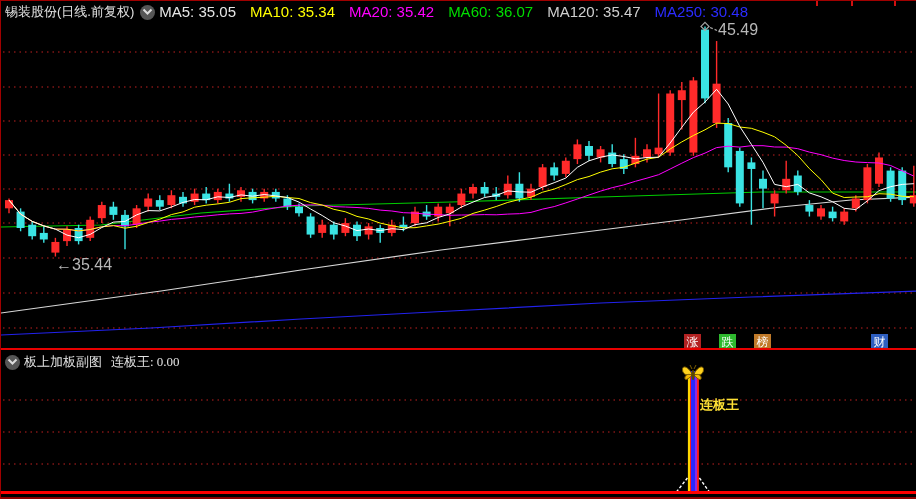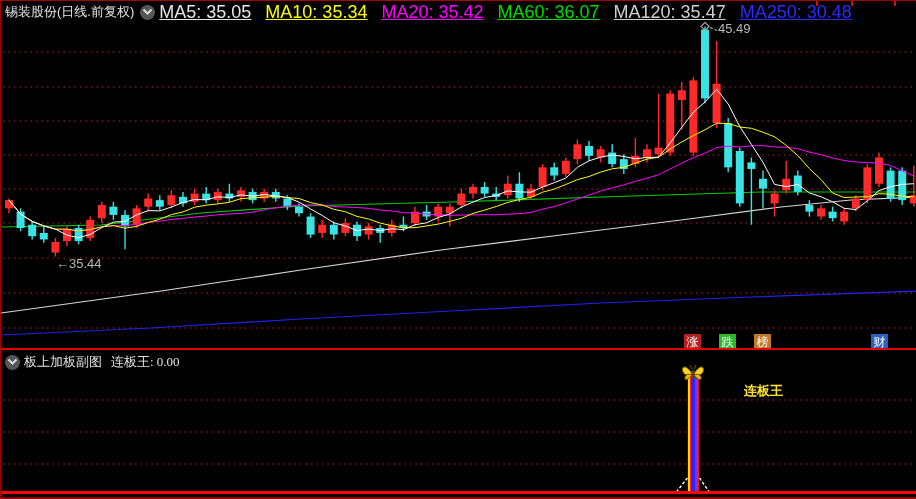--- a/index.html
+++ b/index.html
@@ -17,7 +17,7 @@
     align-items:center;justify-content:center;margin:0 4px 0 6px;cursor:pointer;flex:0 0 auto;
   }
   .chev svg{display:block;}
-  .ma-item{font-size:18px;margin-right:14px;text-decoration:underline;}
+  .ma-item{font-size:15px;margin-right:14px;}
   .badge{
     position:absolute;width:17px;height:16px;color:#fff;font-size:12px;line-height:16px;
     text-align:center;cursor:pointer;

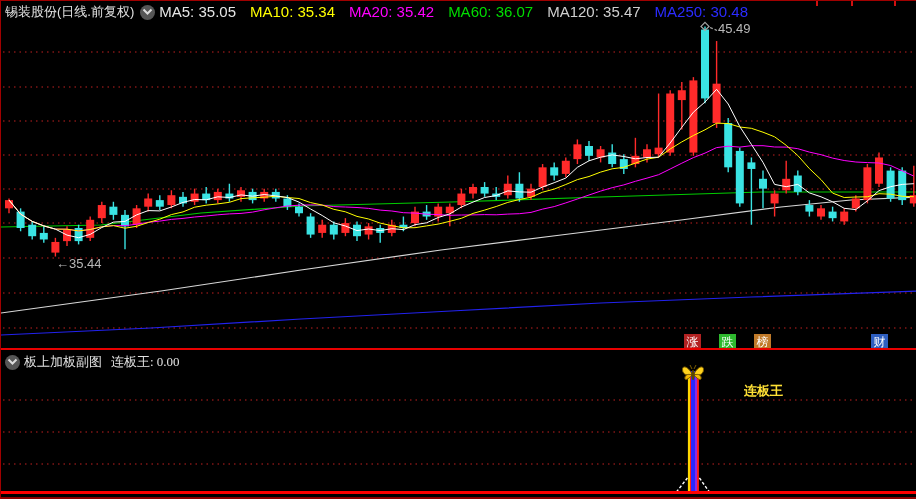--- a/index.html
+++ b/index.html
@@ -22,7 +22,7 @@
     position:absolute;width:17px;height:16px;color:#fff;font-size:12px;line-height:16px;
     text-align:center;cursor:pointer;
   }
-  .price-label{position:absolute;color:#b8b8b8;font-size:13px;}
+  .price-label{position:absolute;color:#b8b8b8;font-size:16px;}
   .marker-label{position:absolute;color:#ffe135;font-size:13px;font-weight:bold;}
   .redline{position:absolute;left:0;width:916px;background:#e80000;}
   svg.chart{position:absolute;left:0;}

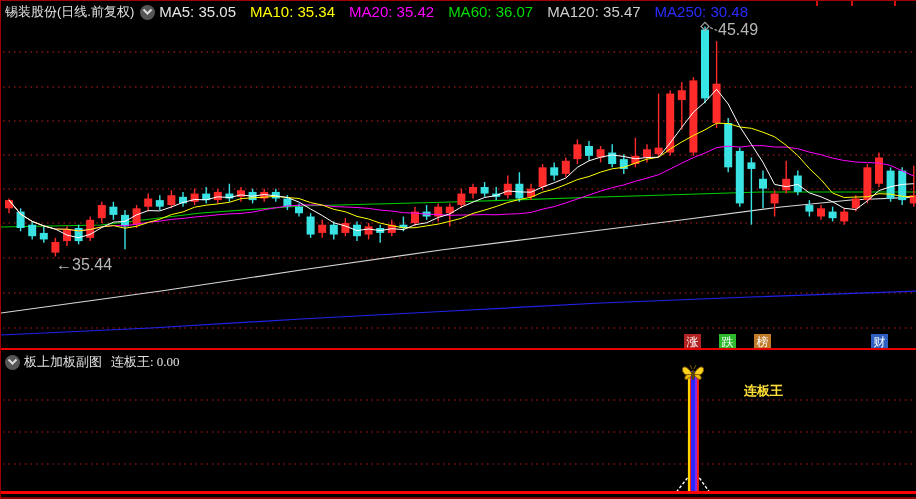--- a/index.html
+++ b/index.html
@@ -300,7 +300,7 @@
       <path d="M11,5 L9,1 M13,5 L15,1" stroke="#7a5c00" stroke-width="1" fill="none"></path>
     </svg>
   </div>
-  <div class="marker-label" style="left:699px;top:381px;z-index:6;padding-left:44px;">连板王</div>
+  <div class="marker-label" style="left:699px;top:395px;z-index:6;">连板王</div>
 
   <div class="redline" style="top:490px;height:3px;background:#ff0000;"></div>
   <div class="redline" style="top:496px;height:2px;background:#8d0000;"></div>

